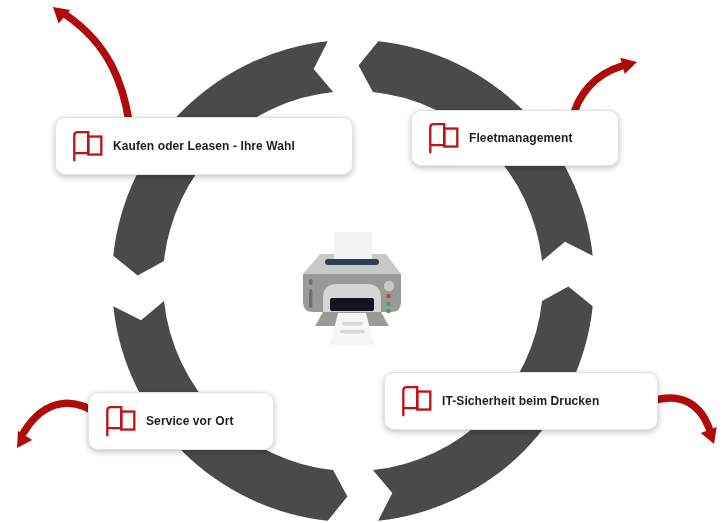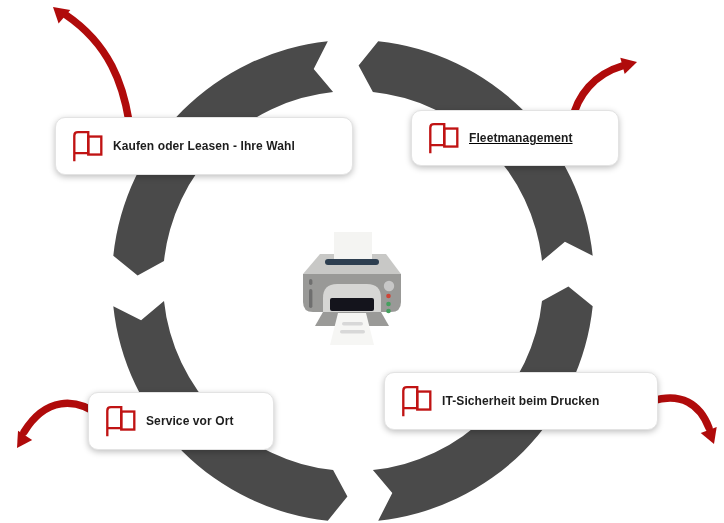--- a/index.html
+++ b/index.html
@@ -57,7 +57,7 @@
   }
 
   .card1 { left: 55px;  top: 117px; width: 298px; height: 58px; }
-  .card2 { left: 411px; top: 110px; width: 208px; height: 56px; text-decoration: underline; }
+  .card2 { left: 411px; top: 110px; width: 208px; height: 56px; }
   .card3 { left: 88px;  top: 392px; width: 186px; height: 58px; align-items: center; }
   .card4 { left: 384px; top: 372px; width: 274px; height: 58px; }
 

